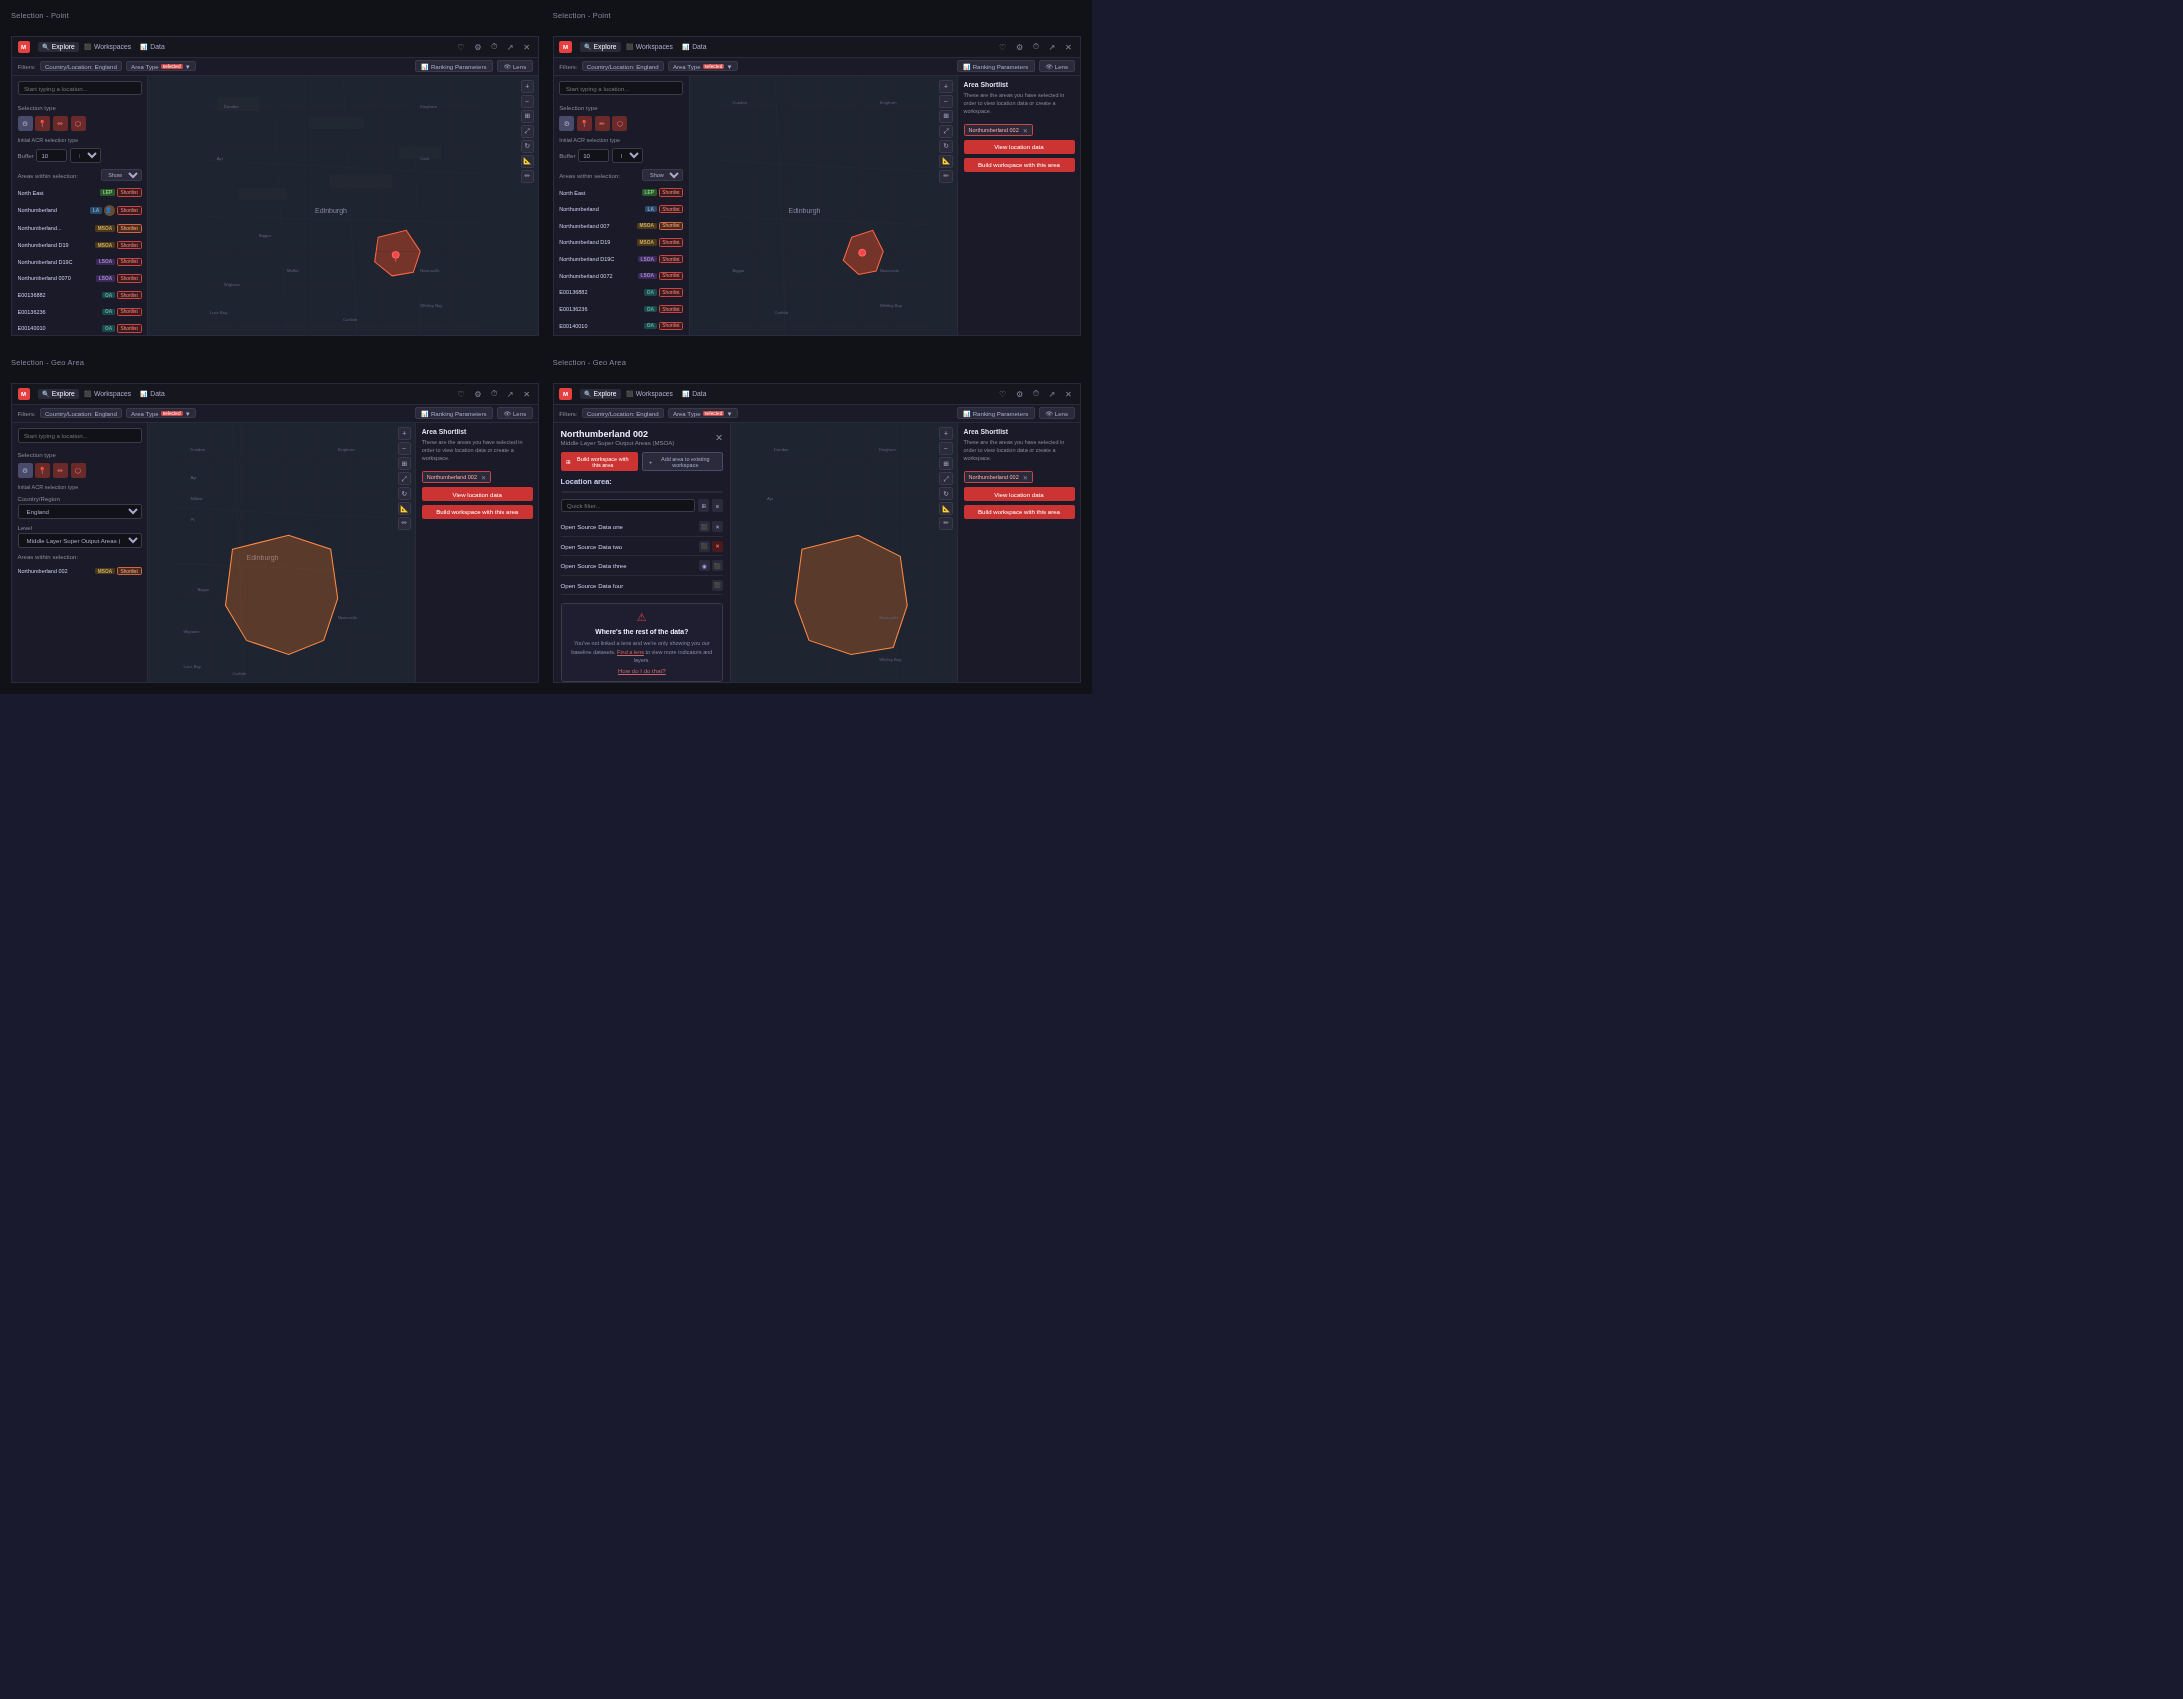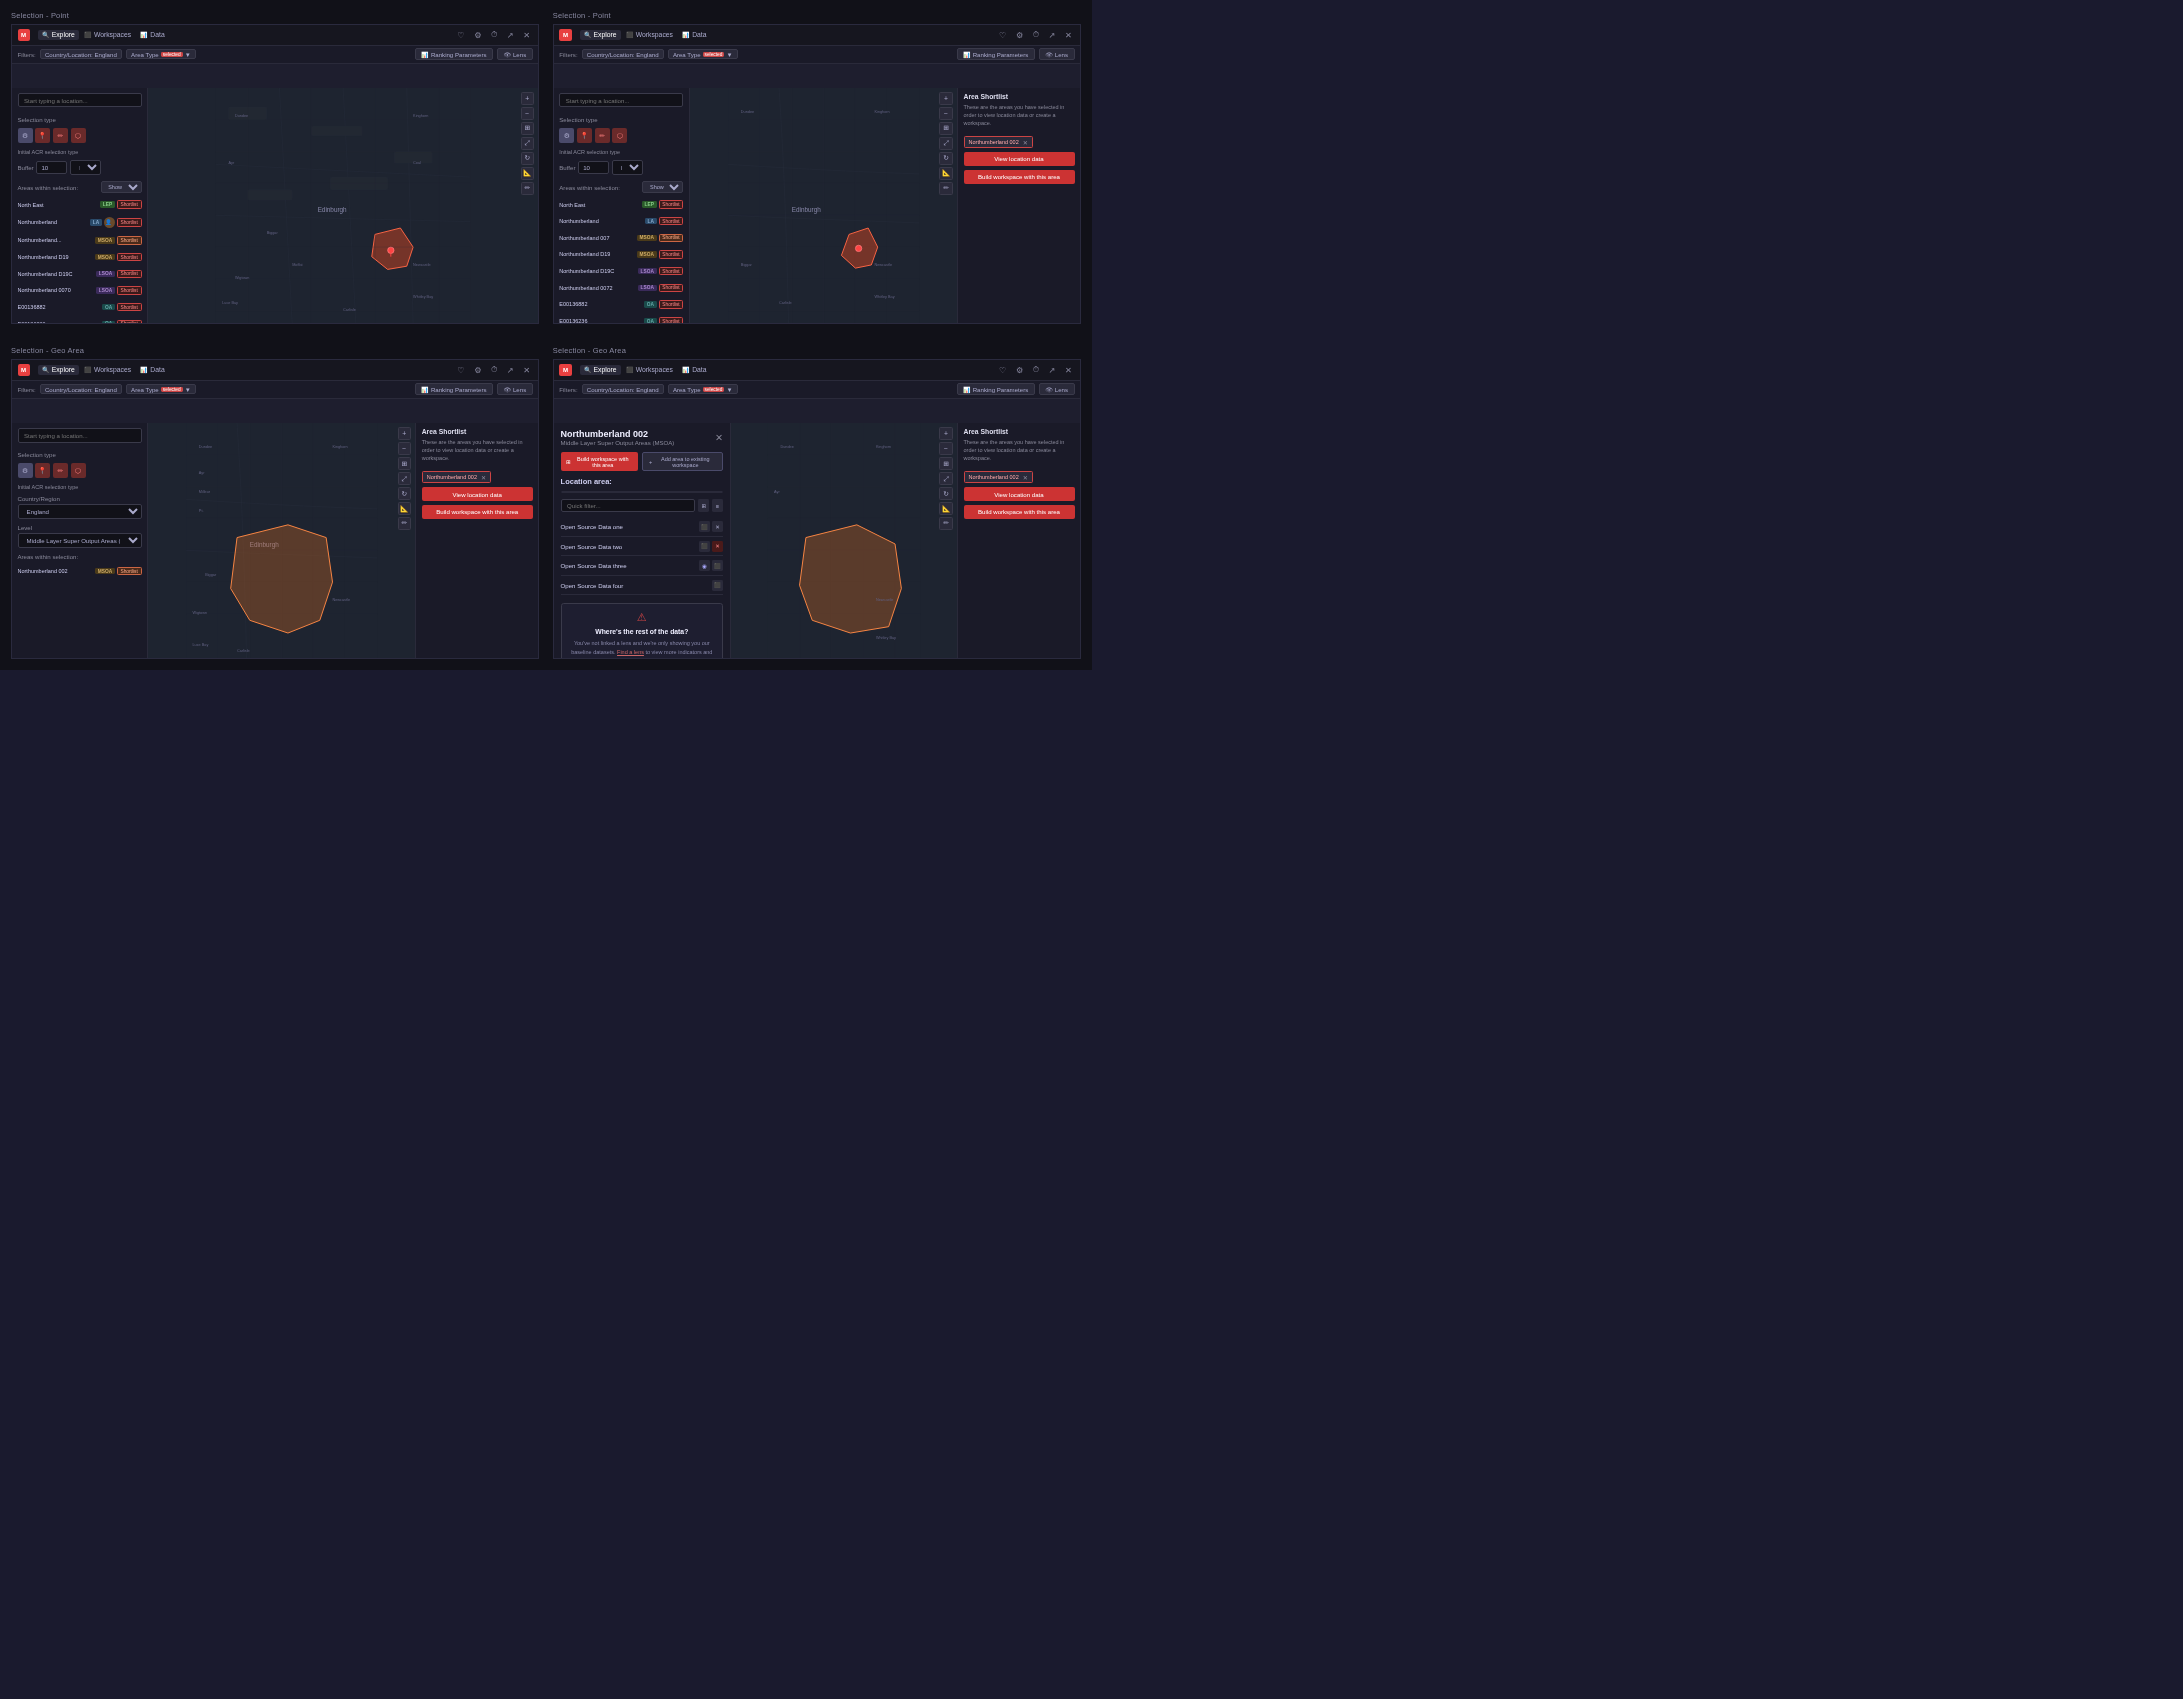--- a/index.html
+++ b/index.html
@@ -33,7 +33,7 @@
     .panel-section {
       display: flex;
       flex-direction: column;
-      gap: 0;
+      gap: 12px;
     }
 
     .section-title {

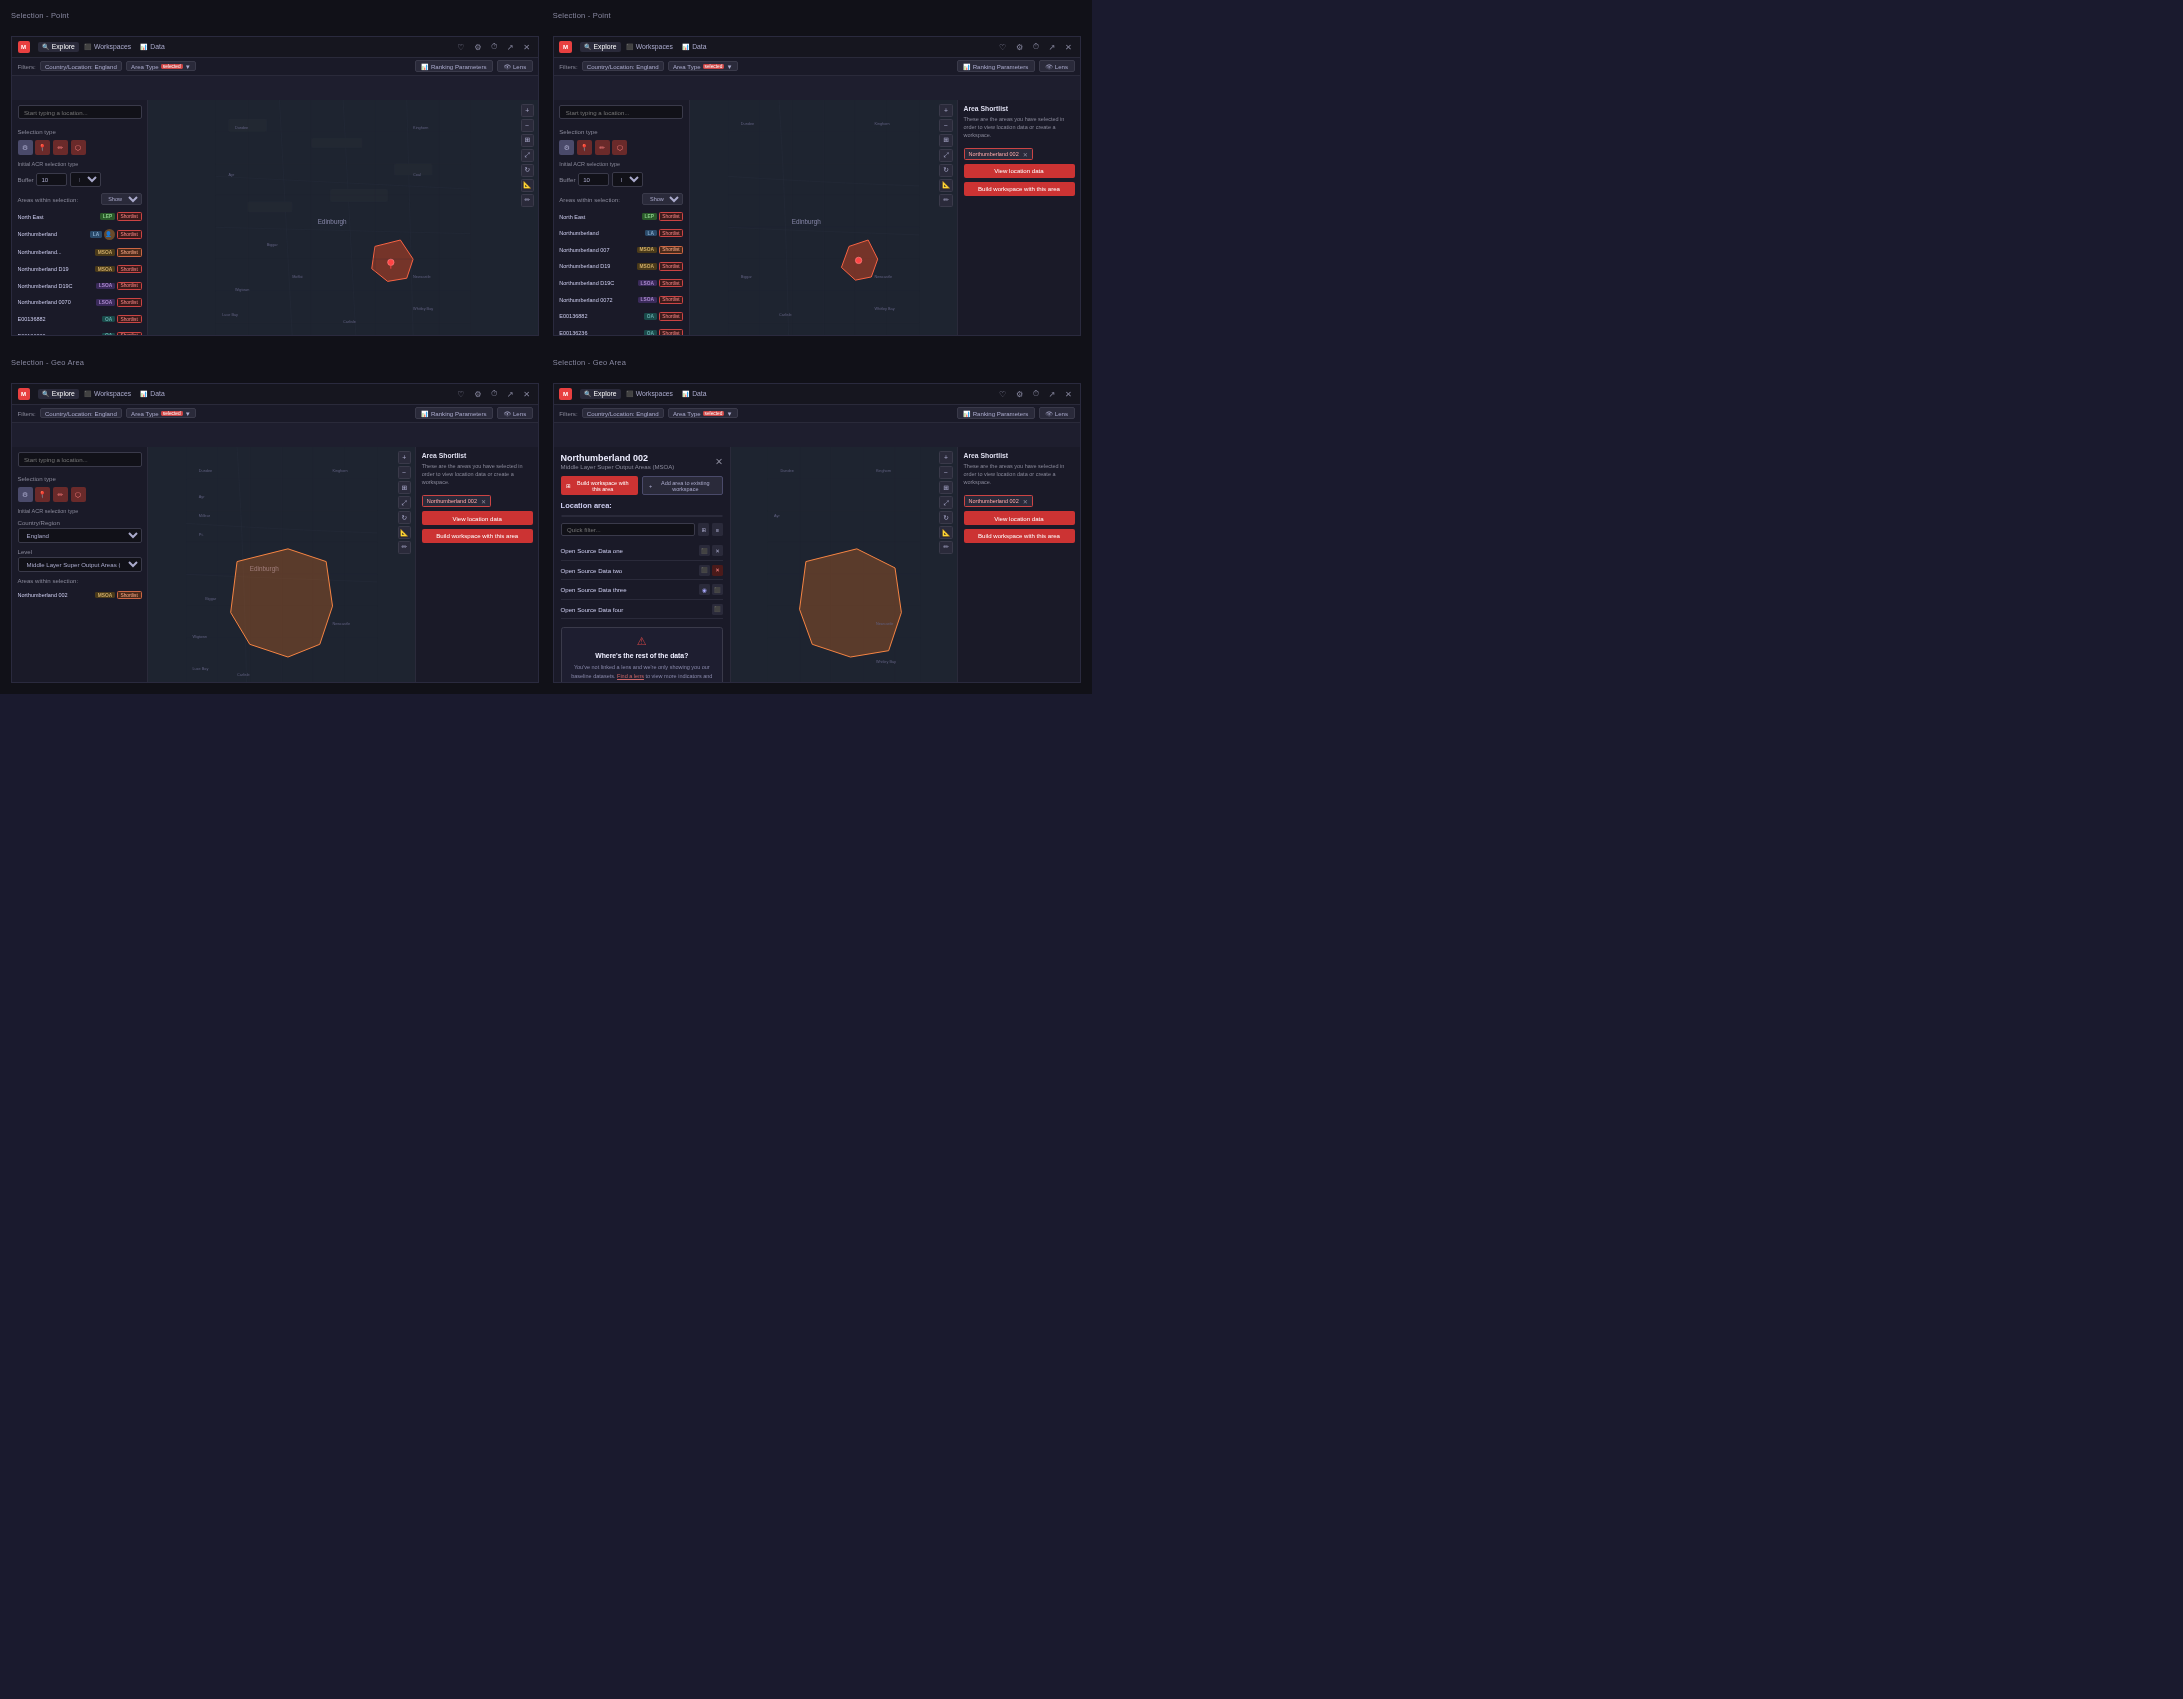--- a/index.html
+++ b/index.html
@@ -167,7 +167,6 @@
       display: flex;
       flex: 1;
       overflow: hidden;
-      margin-top: 24px;
     }
 
     

